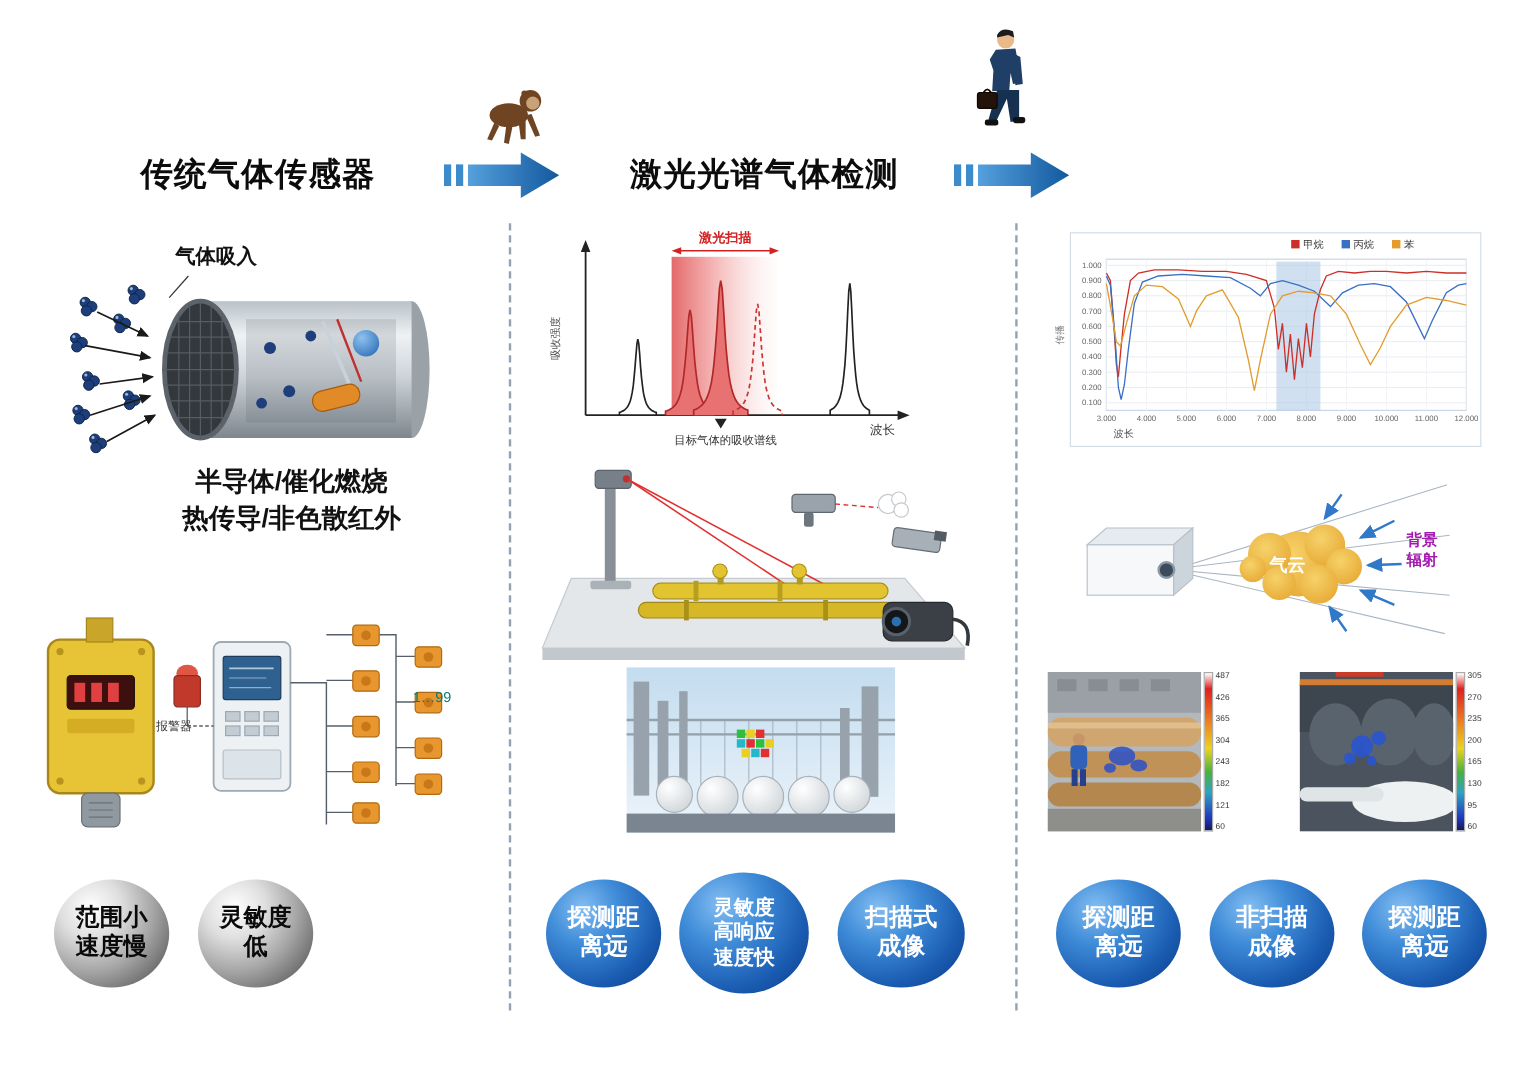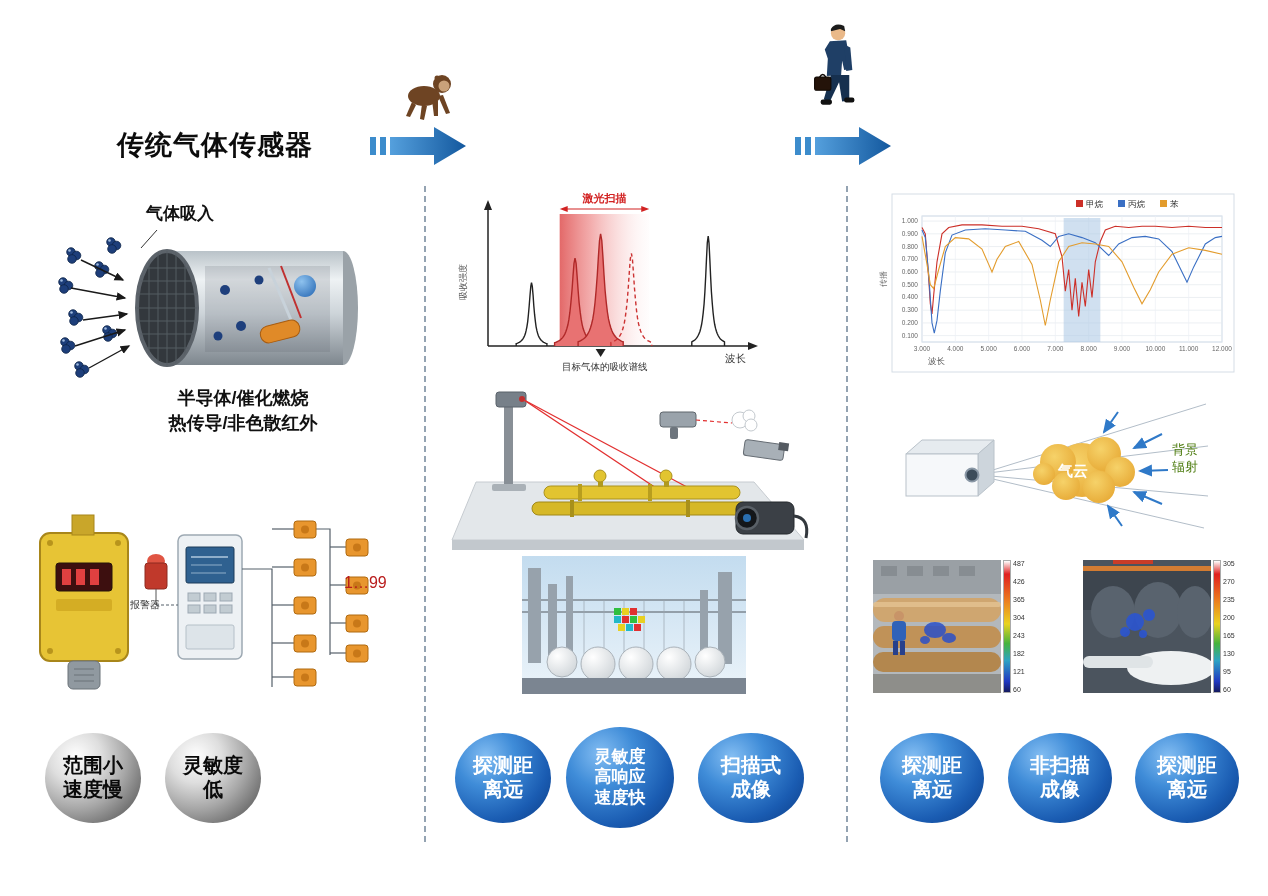--- a/index.html
+++ b/index.html
@@ -24,6 +24,7 @@
 <div id="canvas">
 
   <div class="hdr" style="left:108px;top:127px;width:214px">传统气体传感器</div>
+  <div class="hdr" style="left:516px;top:127px;width:242px">激光光谱气体检测</div>
 
   <svg style="position:absolute;left:394px;top:66px" width="64" height="56" viewBox="0 0 64 56">
     <g fill="#6e4423">

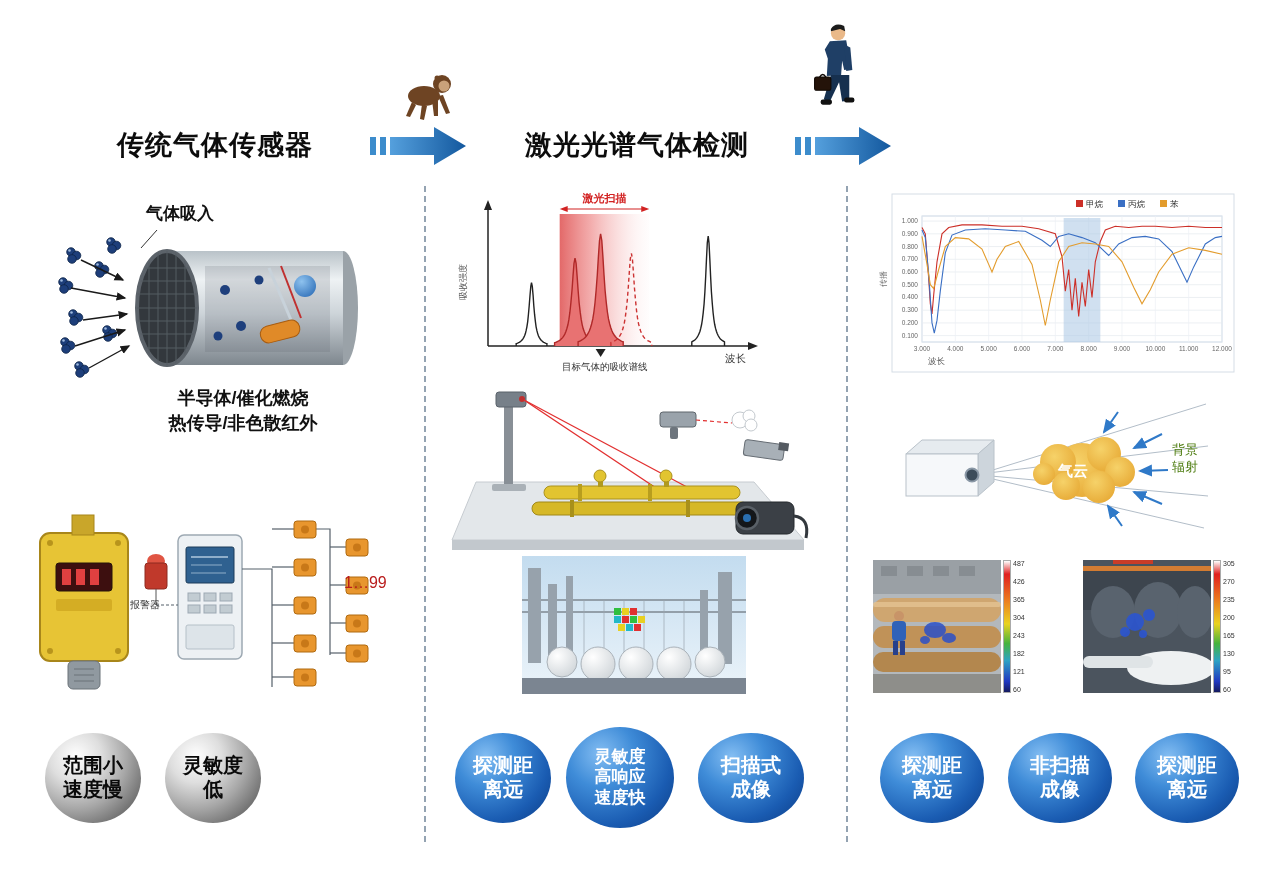--- a/index.html
+++ b/index.html
@@ -187,7 +187,7 @@
     </g>
   </svg>
 
-  <div class="lbl pre" style="left:118px;top:386px;width:250px;text-align:center;font-size:18px;font-weight:600;line-height:1.4">半导体/催化燃烧
+  <div class="lbl pre" style="left:118px;top:386px;width:250px;text-align:center;font-size:22px;font-weight:600;line-height:1.4">半导体/催化燃烧
 热传导/非色散红外</div>
 
   <svg style="position:absolute;left:28px;top:505px" width="385" height="200" viewBox="0 0 385 200">

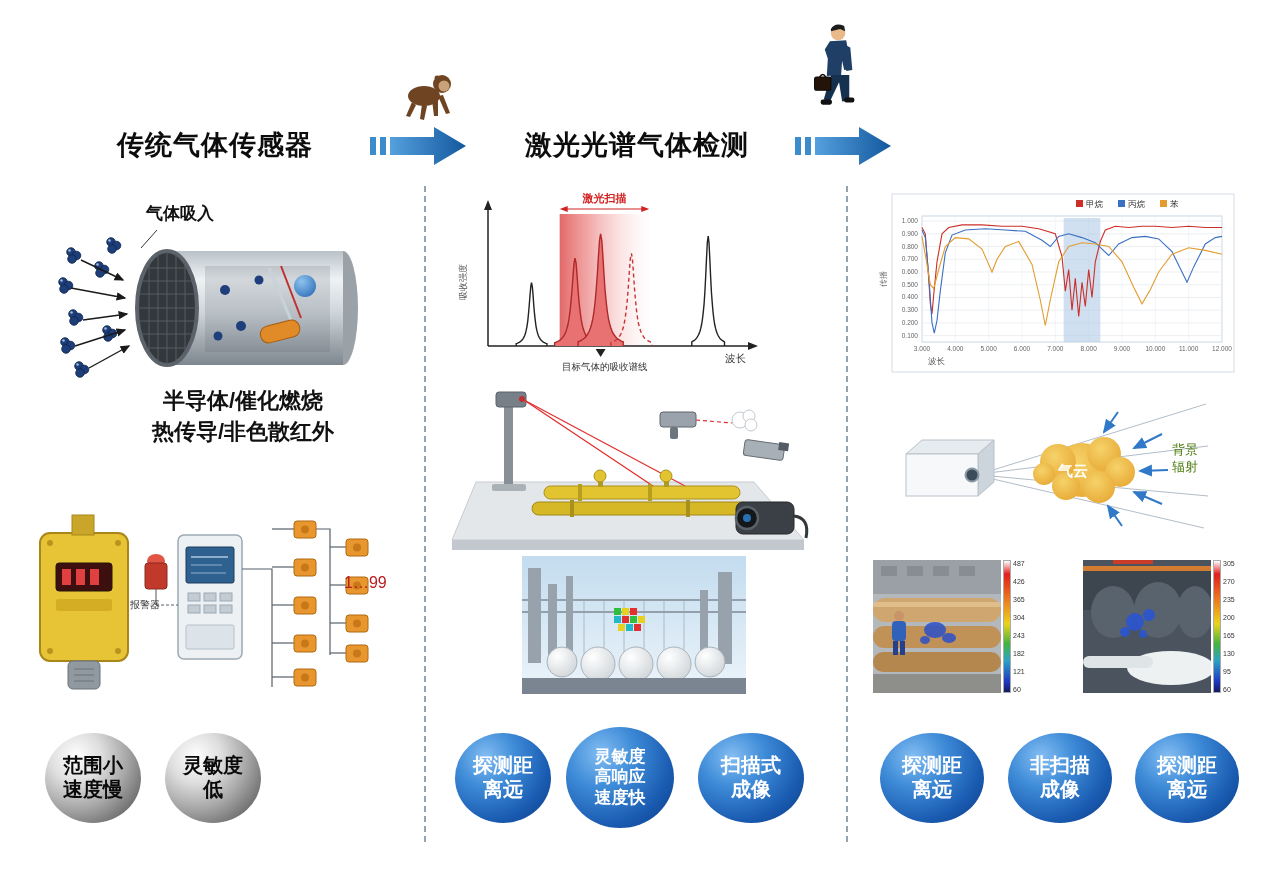--- a/index.html
+++ b/index.html
@@ -521,7 +521,7 @@
     </g>
   </svg>
   <div class="lbl" style="left:1058px;top:462px;width:48px;text-align:left;color:#fff;font-weight:bold;font-size:15px">气云</div>
-  <div class="lbl pre" style="left:1172px;top:442px;width:34px;color:#4d7c0f;font-weight:normal;font-size:13px;line-height:1.3">背景
+  <div class="lbl pre" style="left:1172px;top:442px;width:34px;color:#a21caf;font-weight:bold;font-size:13px;line-height:1.3">背景
 辐射</div>
 
   <div class="thermal" style="left:873px;top:560px;height:133px">

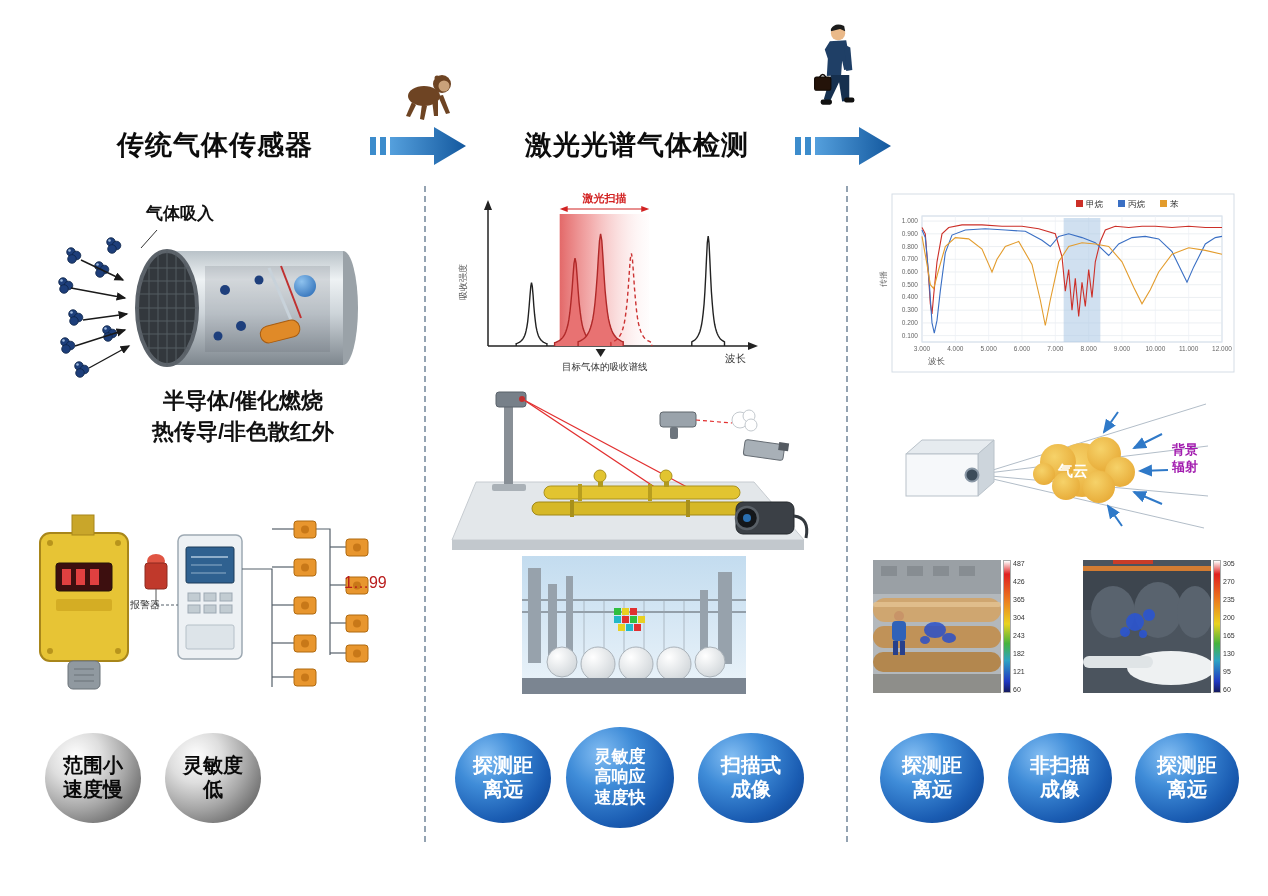--- a/index.html
+++ b/index.html
@@ -282,7 +282,7 @@
   </svg>
 
   <div class="lbl" style="left:130px;top:598px;font-size:10px;color:#333">报警器</div>
-  <div class="lbl" style="left:344px;top:574px;width:48px;font-size:16px;color:#b91c1c">1…99</div>
+  <div class="lbl" style="left:344px;top:574px;width:48px;font-size:12px;color:#0f766e">1…99</div>
 
   <div class="bubble gray" style="left:45px;top:733px;width:96px;height:90px">范围小
 速度慢</div>

